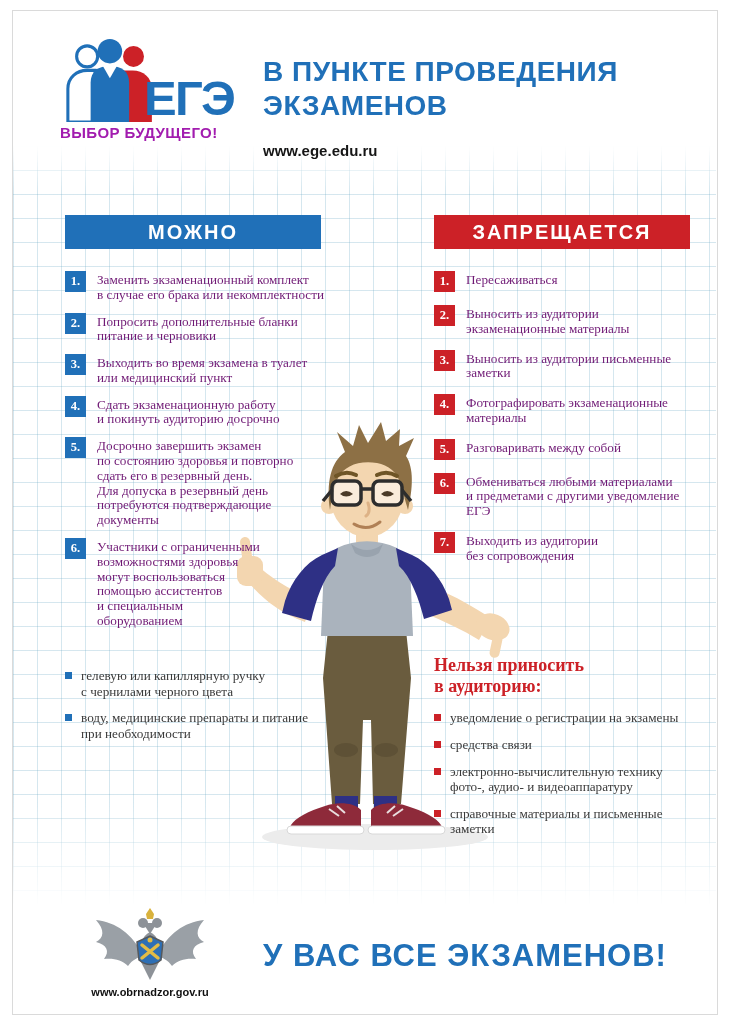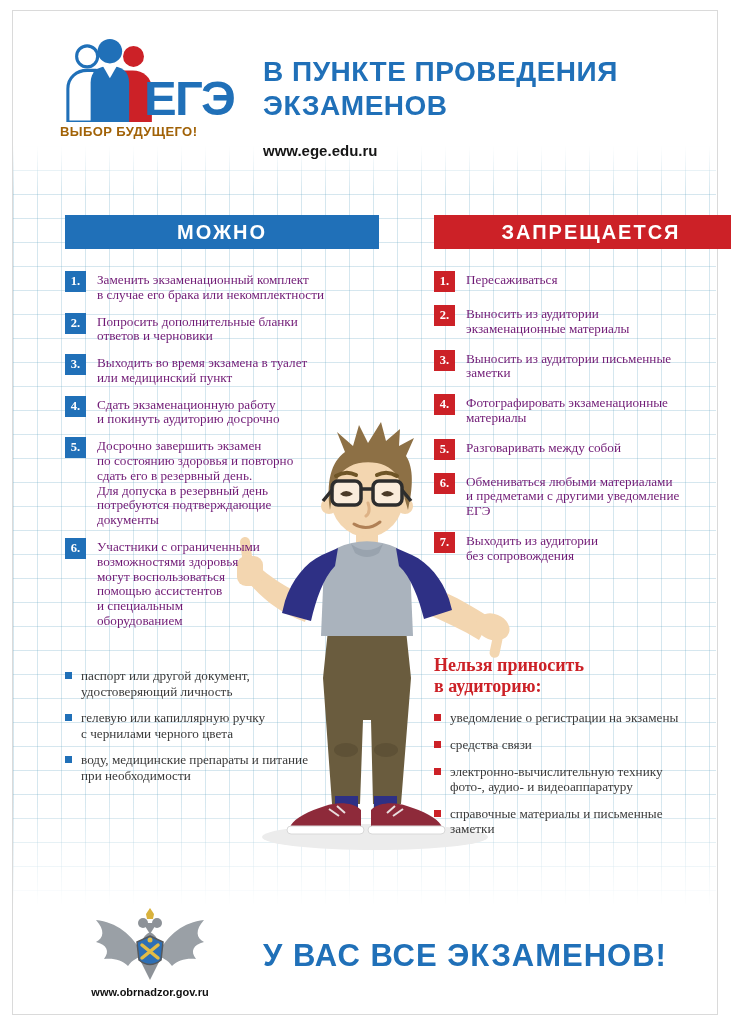--- a/index.html
+++ b/index.html
@@ -15,7 +15,7 @@
         mask-image:linear-gradient(to bottom, transparent 0, #000 6%, #000 86%, transparent 100%);}
   .logo-svg{position:absolute;left:58px;top:38px;z-index:2;}
   .tagline{position:absolute;left:60px;top:124px;width:200px;z-index:2;
-           font-size:13px;font-weight:bold;color:#a16207;letter-spacing:.4px;}
+           font-size:15px;font-weight:bold;color:#a21caf;letter-spacing:.4px;}
   .main-title{position:absolute;left:263px;top:55px;width:445px;z-index:2;
               font-size:28px;line-height:1.2;font-weight:bold;color:#2070b8;
               white-space:pre-line;letter-spacing:.5px;}

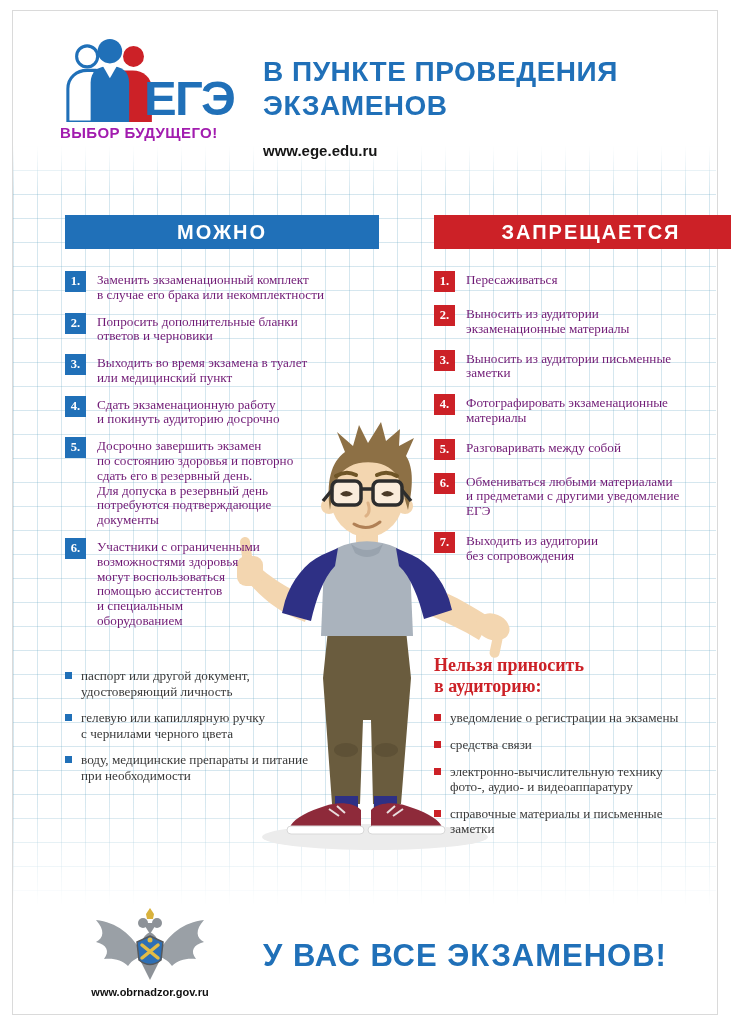--- a/index.html
+++ b/index.html
@@ -21,7 +21,7 @@
               white-space:pre-line;letter-spacing:.5px;}
   .ege-site{position:absolute;left:263px;top:142px;z-index:2;
             font-size:15px;font-weight:bold;color:#151515;}
-  .banner{position:absolute;top:215px;width:314px;height:34px;z-index:2;
+  .banner{position:absolute;top:215px;width:256px;height:34px;z-index:2;
           display:flex;align-items:center;justify-content:center;
           color:#fff;font-weight:bold;font-size:20px;letter-spacing:2px;}
   .banner.allowed{left:65px;background:#2070b8;}

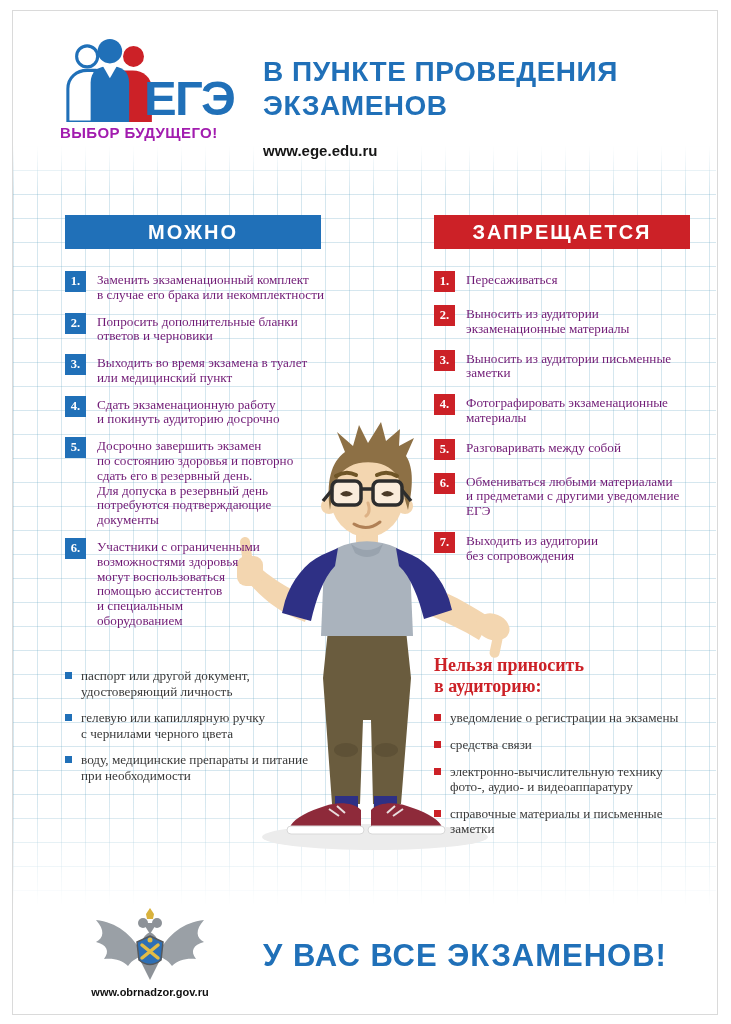--- a/index.html
+++ b/index.html
@@ -104,7 +104,7 @@
     <div class="numitem">
       <span class="numbadge">2.</span>
       <span class="numtext">Попросить дополнительные бланки
-ответов и черновики</span>
+питание и черновики</span>
     </div>
     <div class="numitem">
       <span class="numbadge">3.</span>

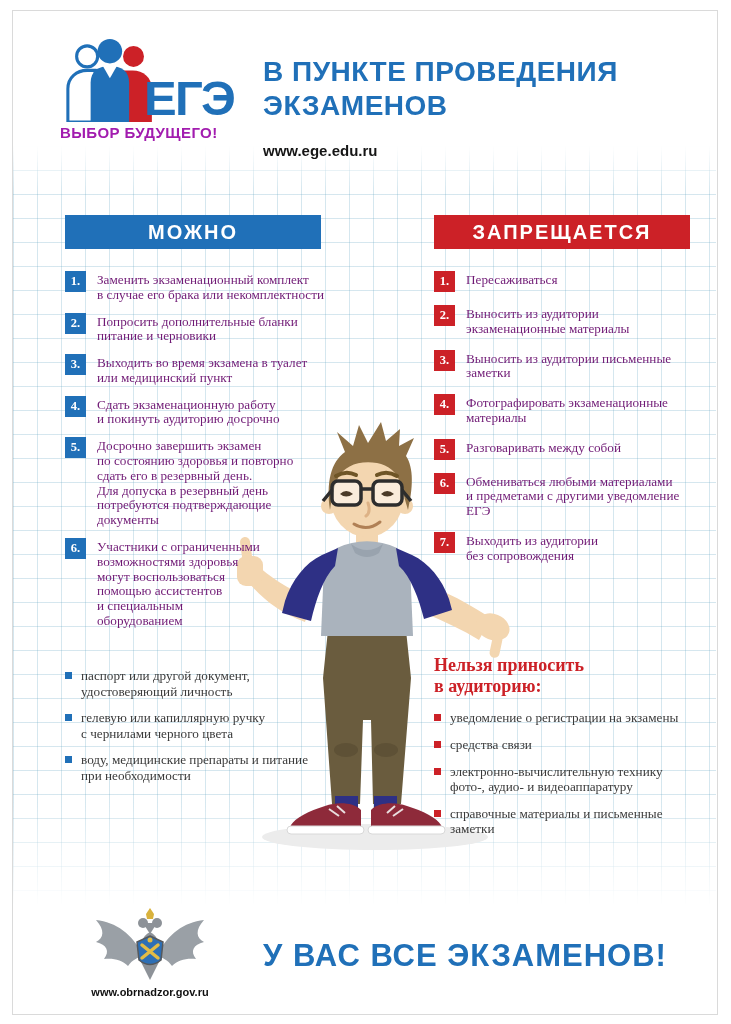--- a/index.html
+++ b/index.html
@@ -230,11 +230,6 @@
     <div class="bullets">
       <div class="bullet">
         <span class="sq"></span>
-        <span class="bullet-text">паспорт или другой документ,
-удостоверяющий личность</span>
-      </div>
-      <div class="bullet">
-        <span class="sq"></span>
         <span class="bullet-text">гелевую или капиллярную ручку
 с чернилами черного цвета</span>
       </div>

